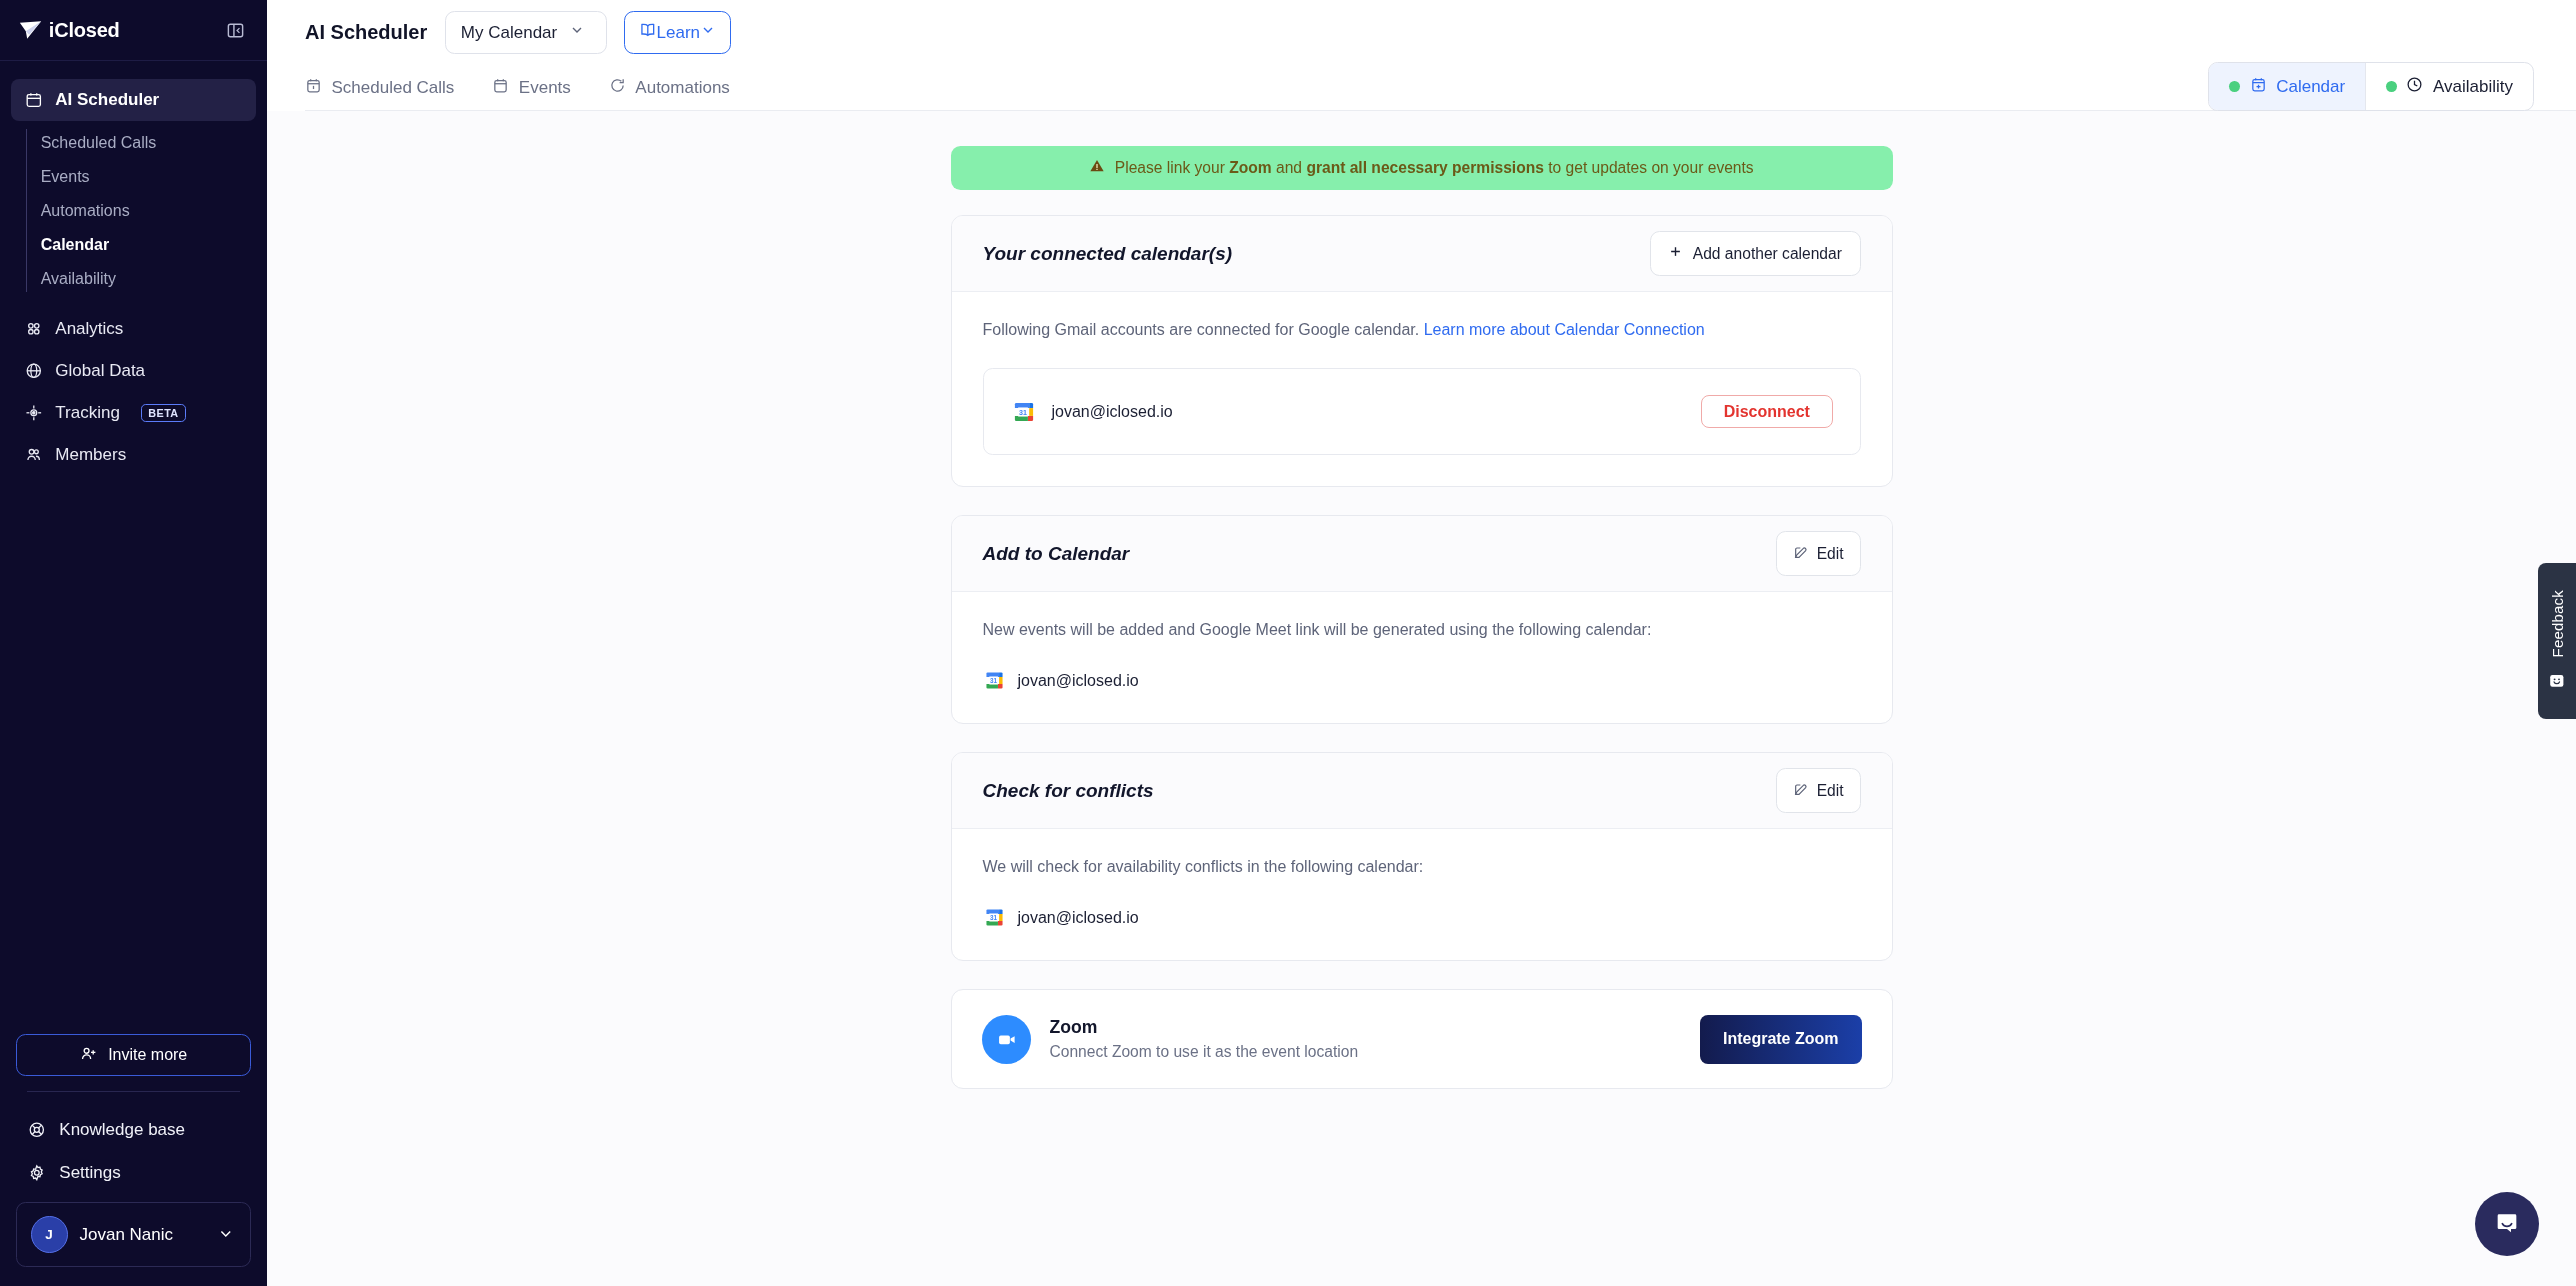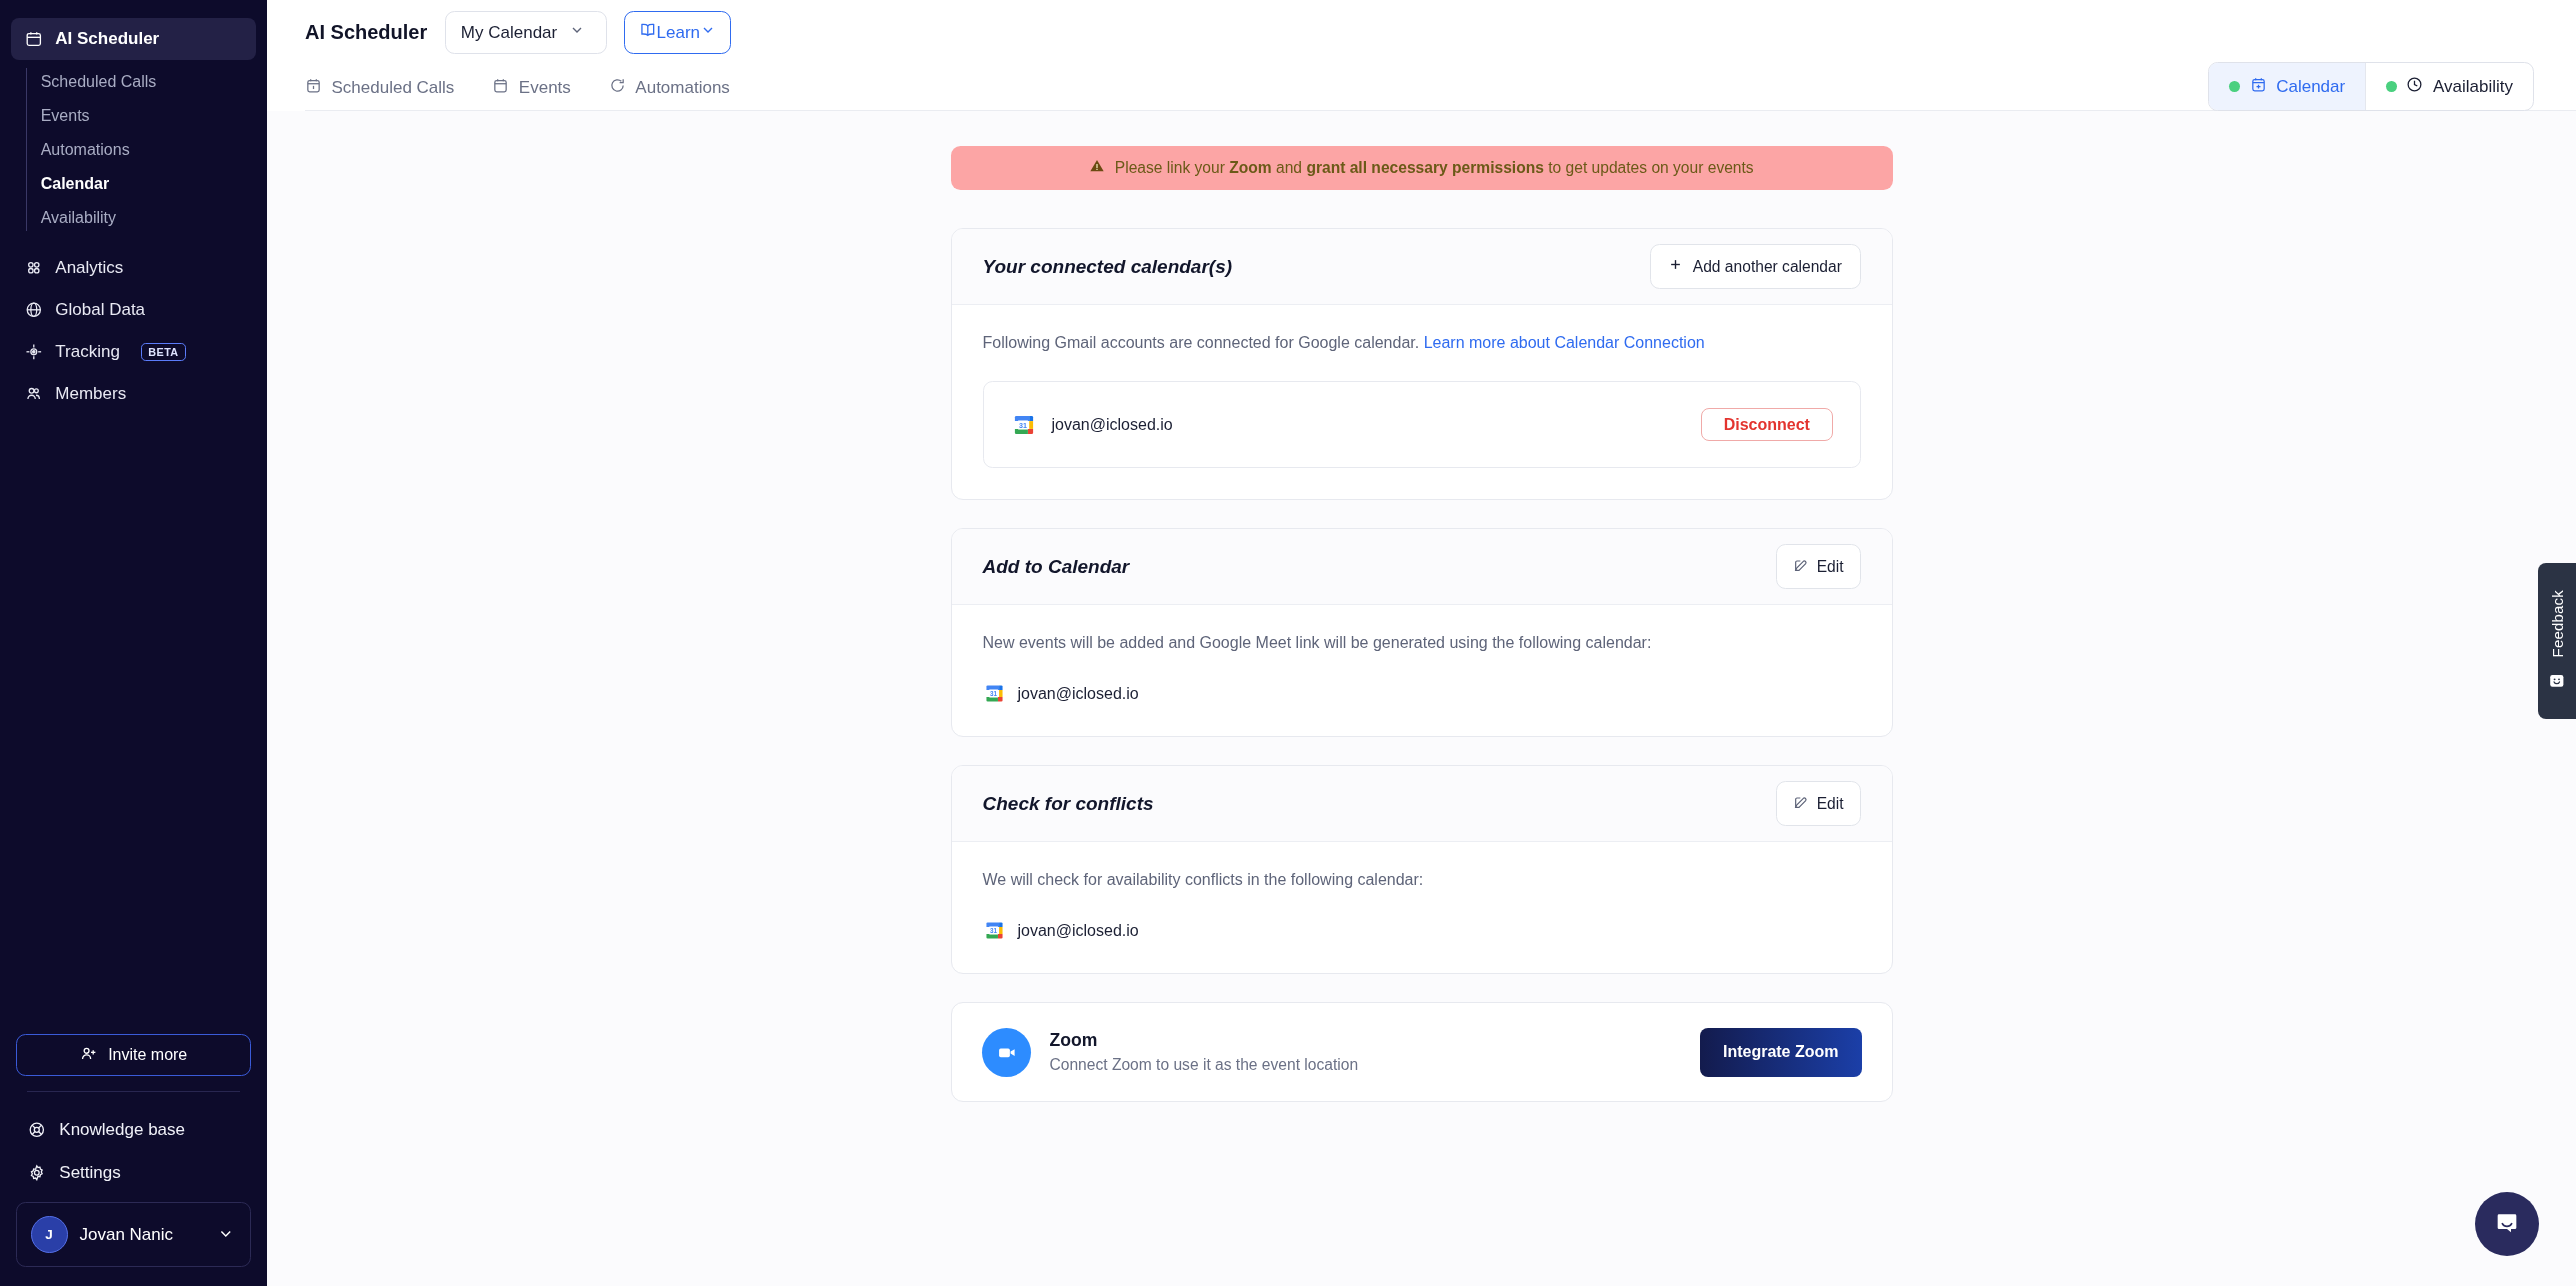--- a/index.html
+++ b/index.html
@@ -220,6 +220,24 @@
 
   <aside class="sidebar">
 
+    <div class="sb-brand">
+      <div class="sb-brand-left">
+        <span>
+          <svg class="logo-mark" viewBox="0 0 34 30">
+              <path d="M1 4 L33 2 L12 28 L10 17 Z" fill="#ffffff"></path>
+              <path d="M10 17 L33 2 L15 22 Z" fill="#cfd4ef"></path>
+            </svg>
+        </span>
+        <span class="brand-text">iClosed</span>
+      </div>
+      <span class="collapse-btn">
+        <svg width="19" height="19" viewBox="0 0 24 24" fill="none" stroke="#b9bcd4" stroke-width="1.8">
+            <rect x="3" y="4" width="18" height="16" rx="2.5"></rect>
+            <line x1="10" y1="4" x2="10" y2="20"></line>
+            <path d="M17 9l-3 3 3 3" stroke-width="1.6"></path>
+          </svg>
+      </span>
+    </div>
 
     <div class="sb-scroll">
 

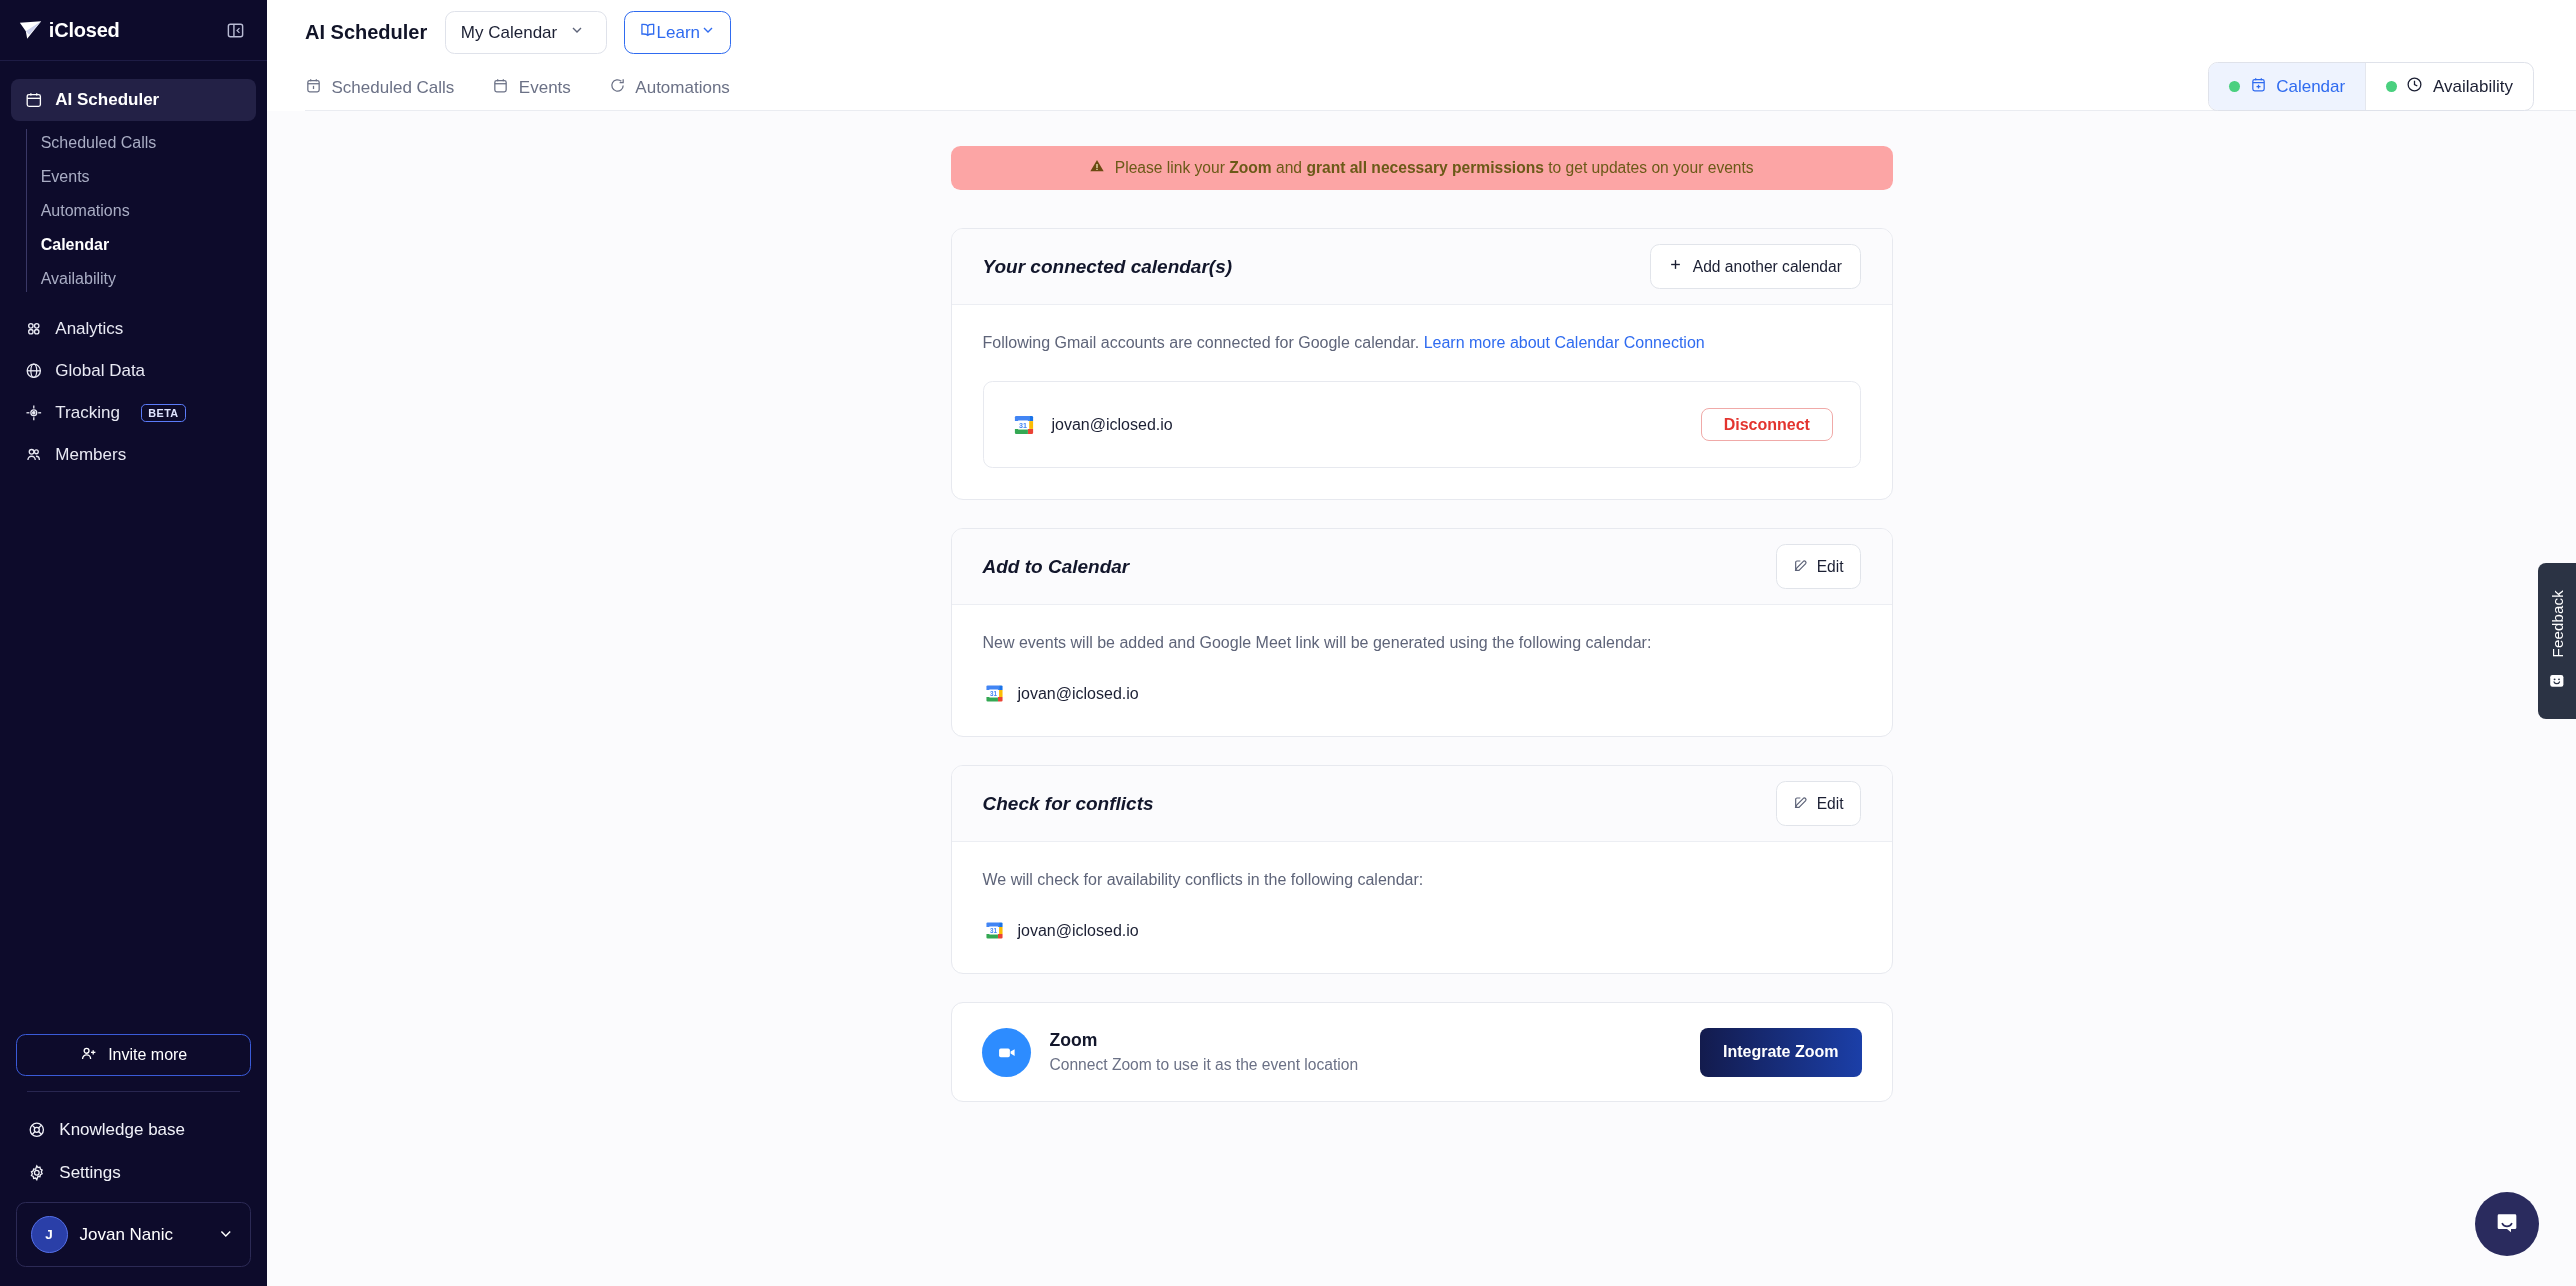--- a/index.html
+++ b/index.html
@@ -129,10 +129,10 @@
   .col { width: 942px; margin: 0 auto; }
 
   .alert {
-    background: #fca5a5; color: #6b5a18; border-radius: 9.5px;
+    background: #86efac; color: #6b5a18; border-radius: 9.5px;
     padding: 12px 20px; font-size: 15.6px;
     display: flex; align-items: center; gap: 9.5px; justify-content: center;
-    margin-bottom: 38px;
+    margin-bottom: 25px;
   }
   .alert b { font-weight: 700; }
 

